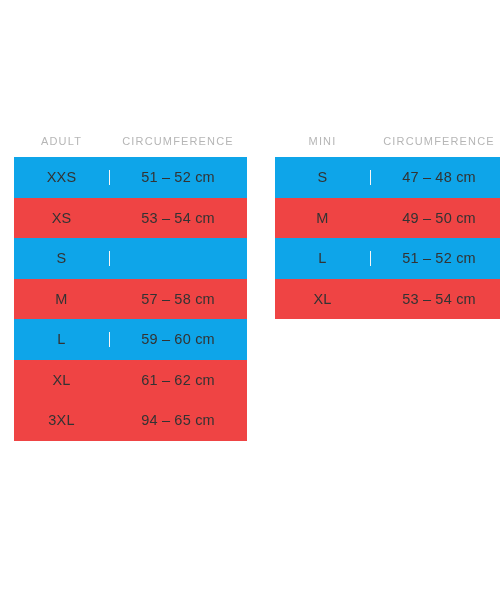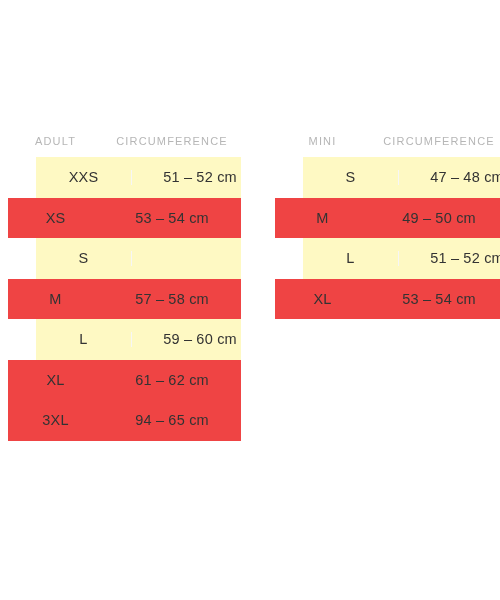--- a/index.html
+++ b/index.html
@@ -26,7 +26,7 @@
     position: absolute;
     top: 126px;
   }
-  .size-table.adult  { left: 8px;   width: 233px; }
+  .size-table.adult  { left: 14px;   width: 233px; }
   .size-table.mini   { left: 275px; width: 233px; }
 
   

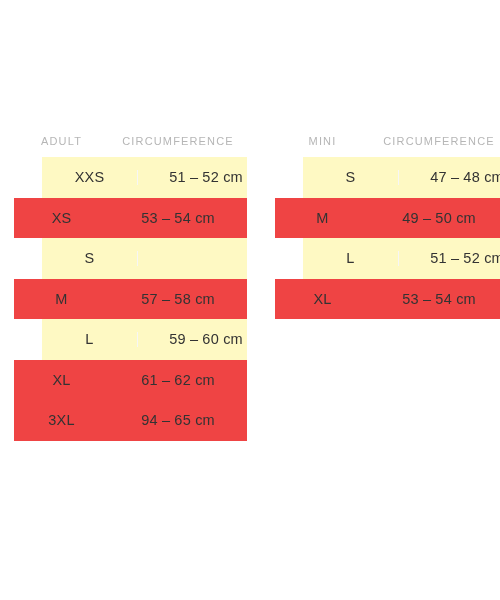--- a/index.html
+++ b/index.html
@@ -58,7 +58,7 @@
     align-items: center;
     background: #ef4444;
   }
-  .trow.banded { background: #fef9c3; margin-left: 28px; }
+  .trow.banded { background: #0ea5e9; }
 
   .td {
     text-align: center;

